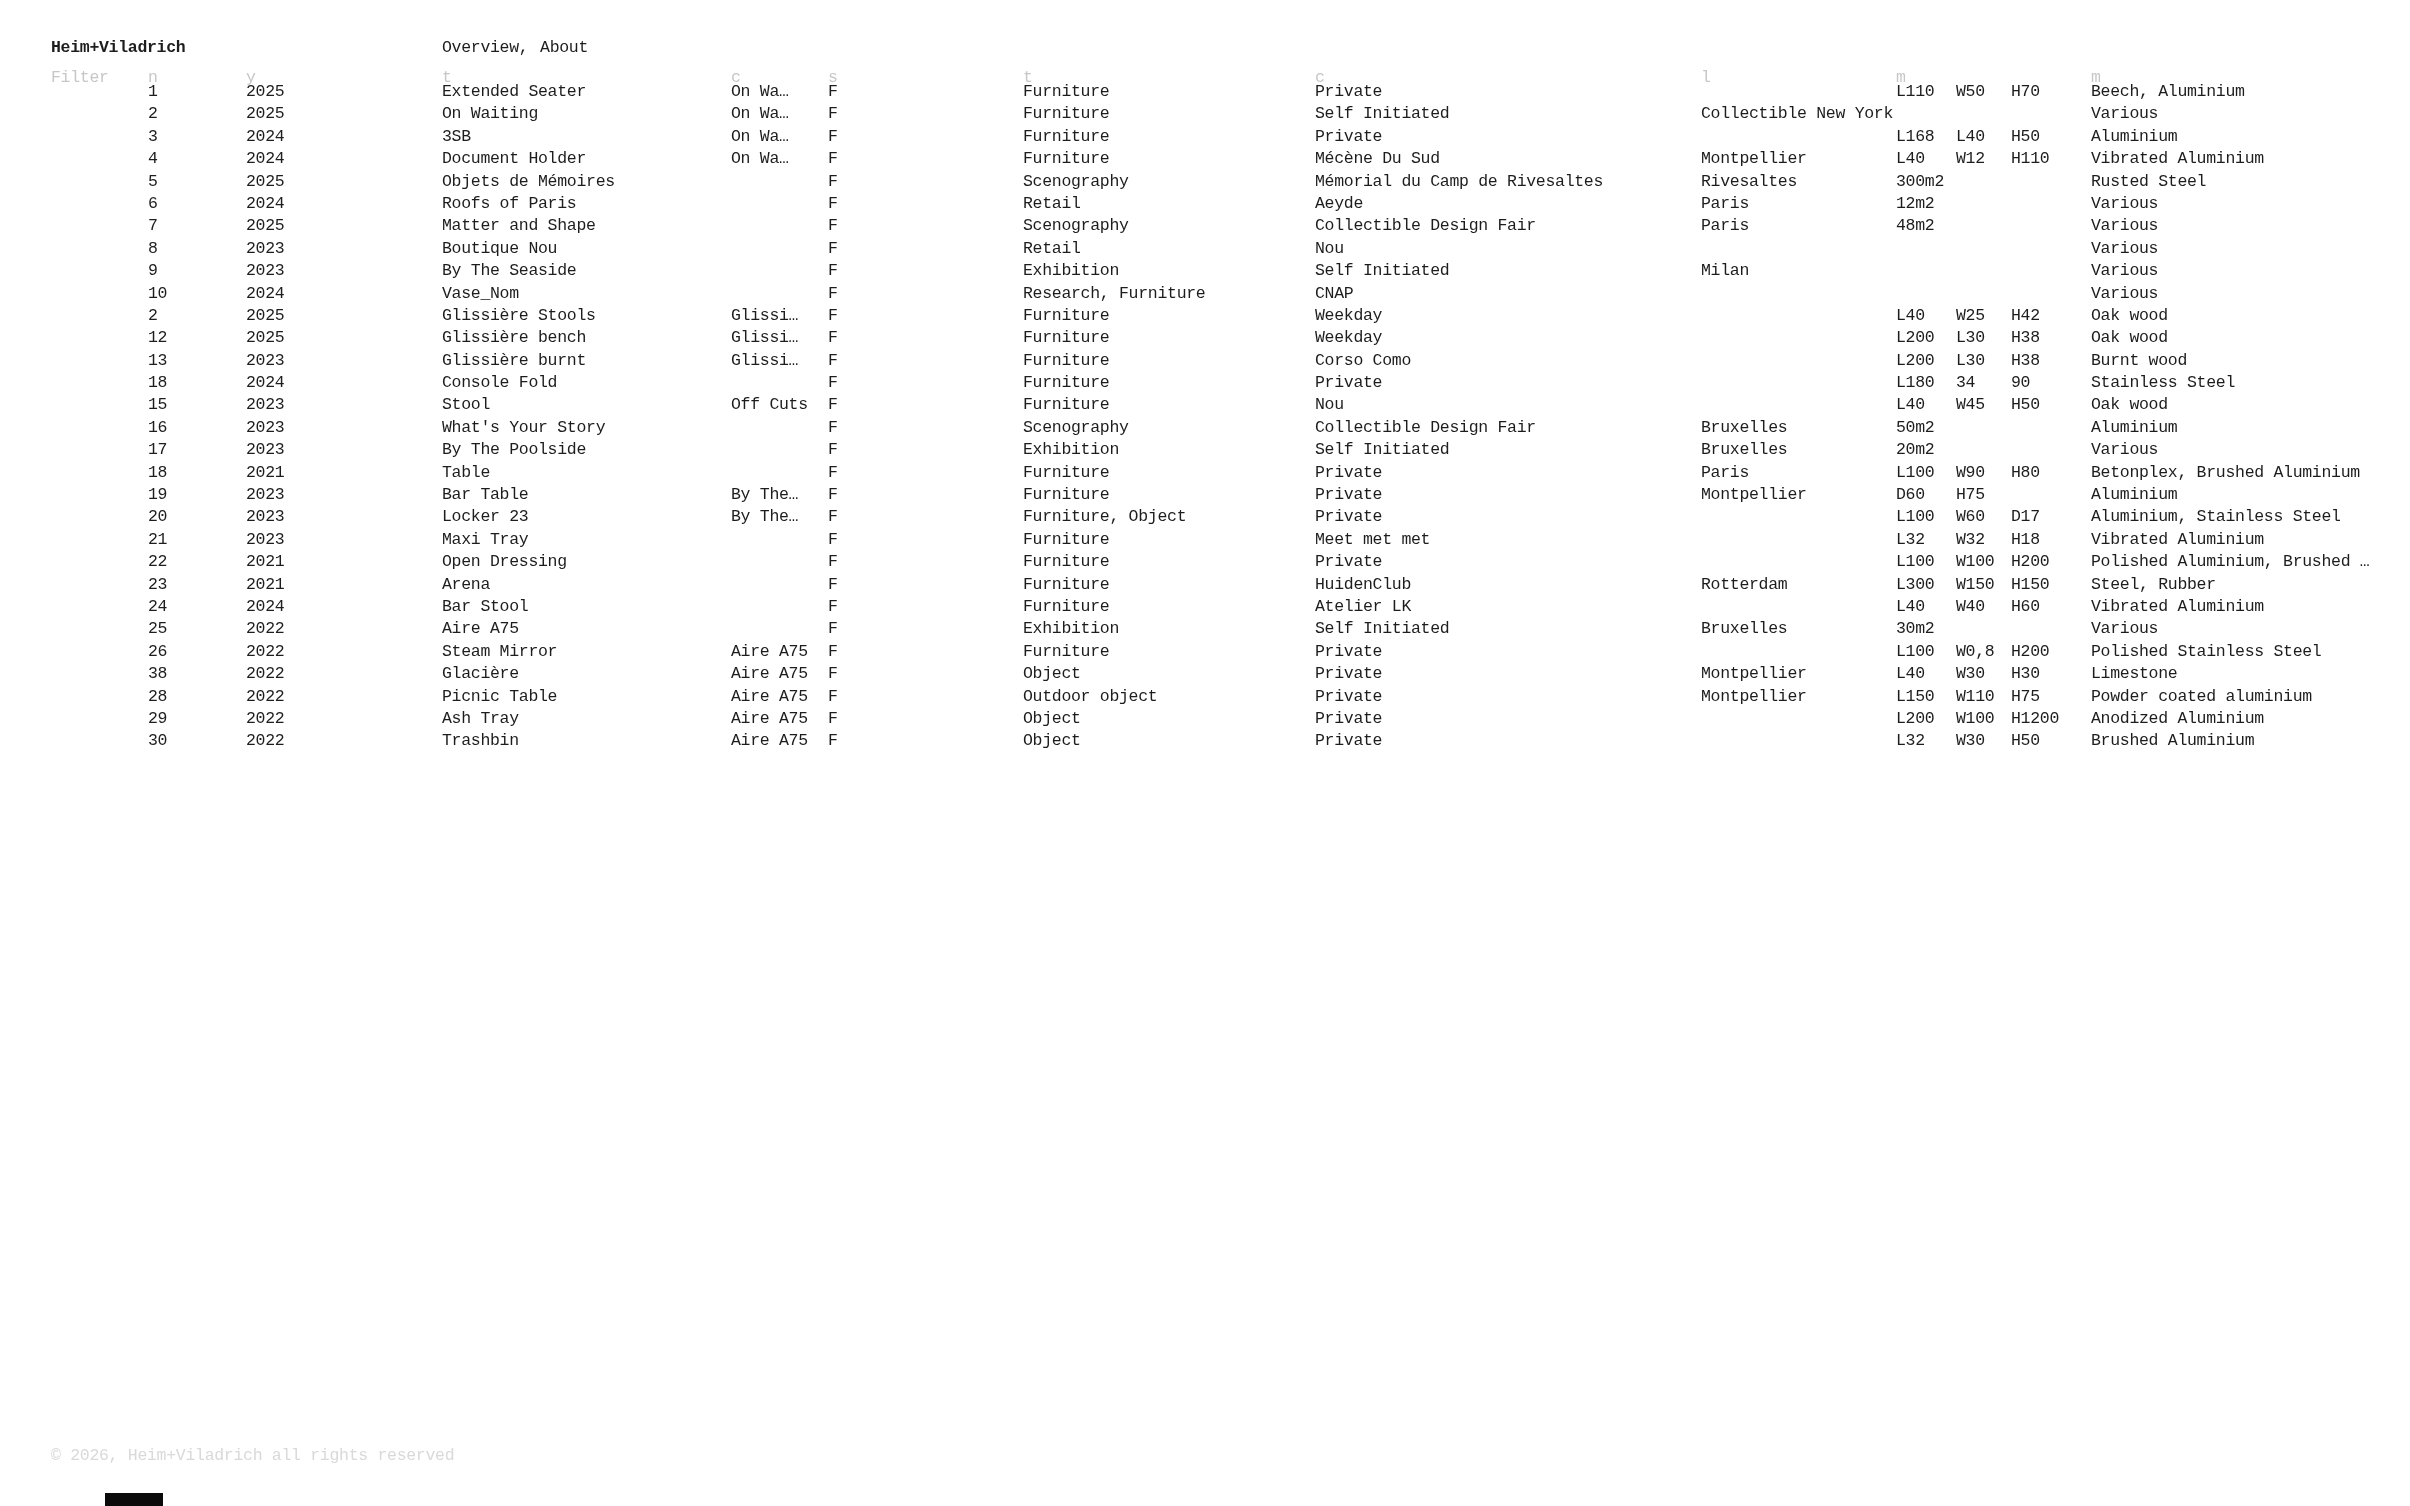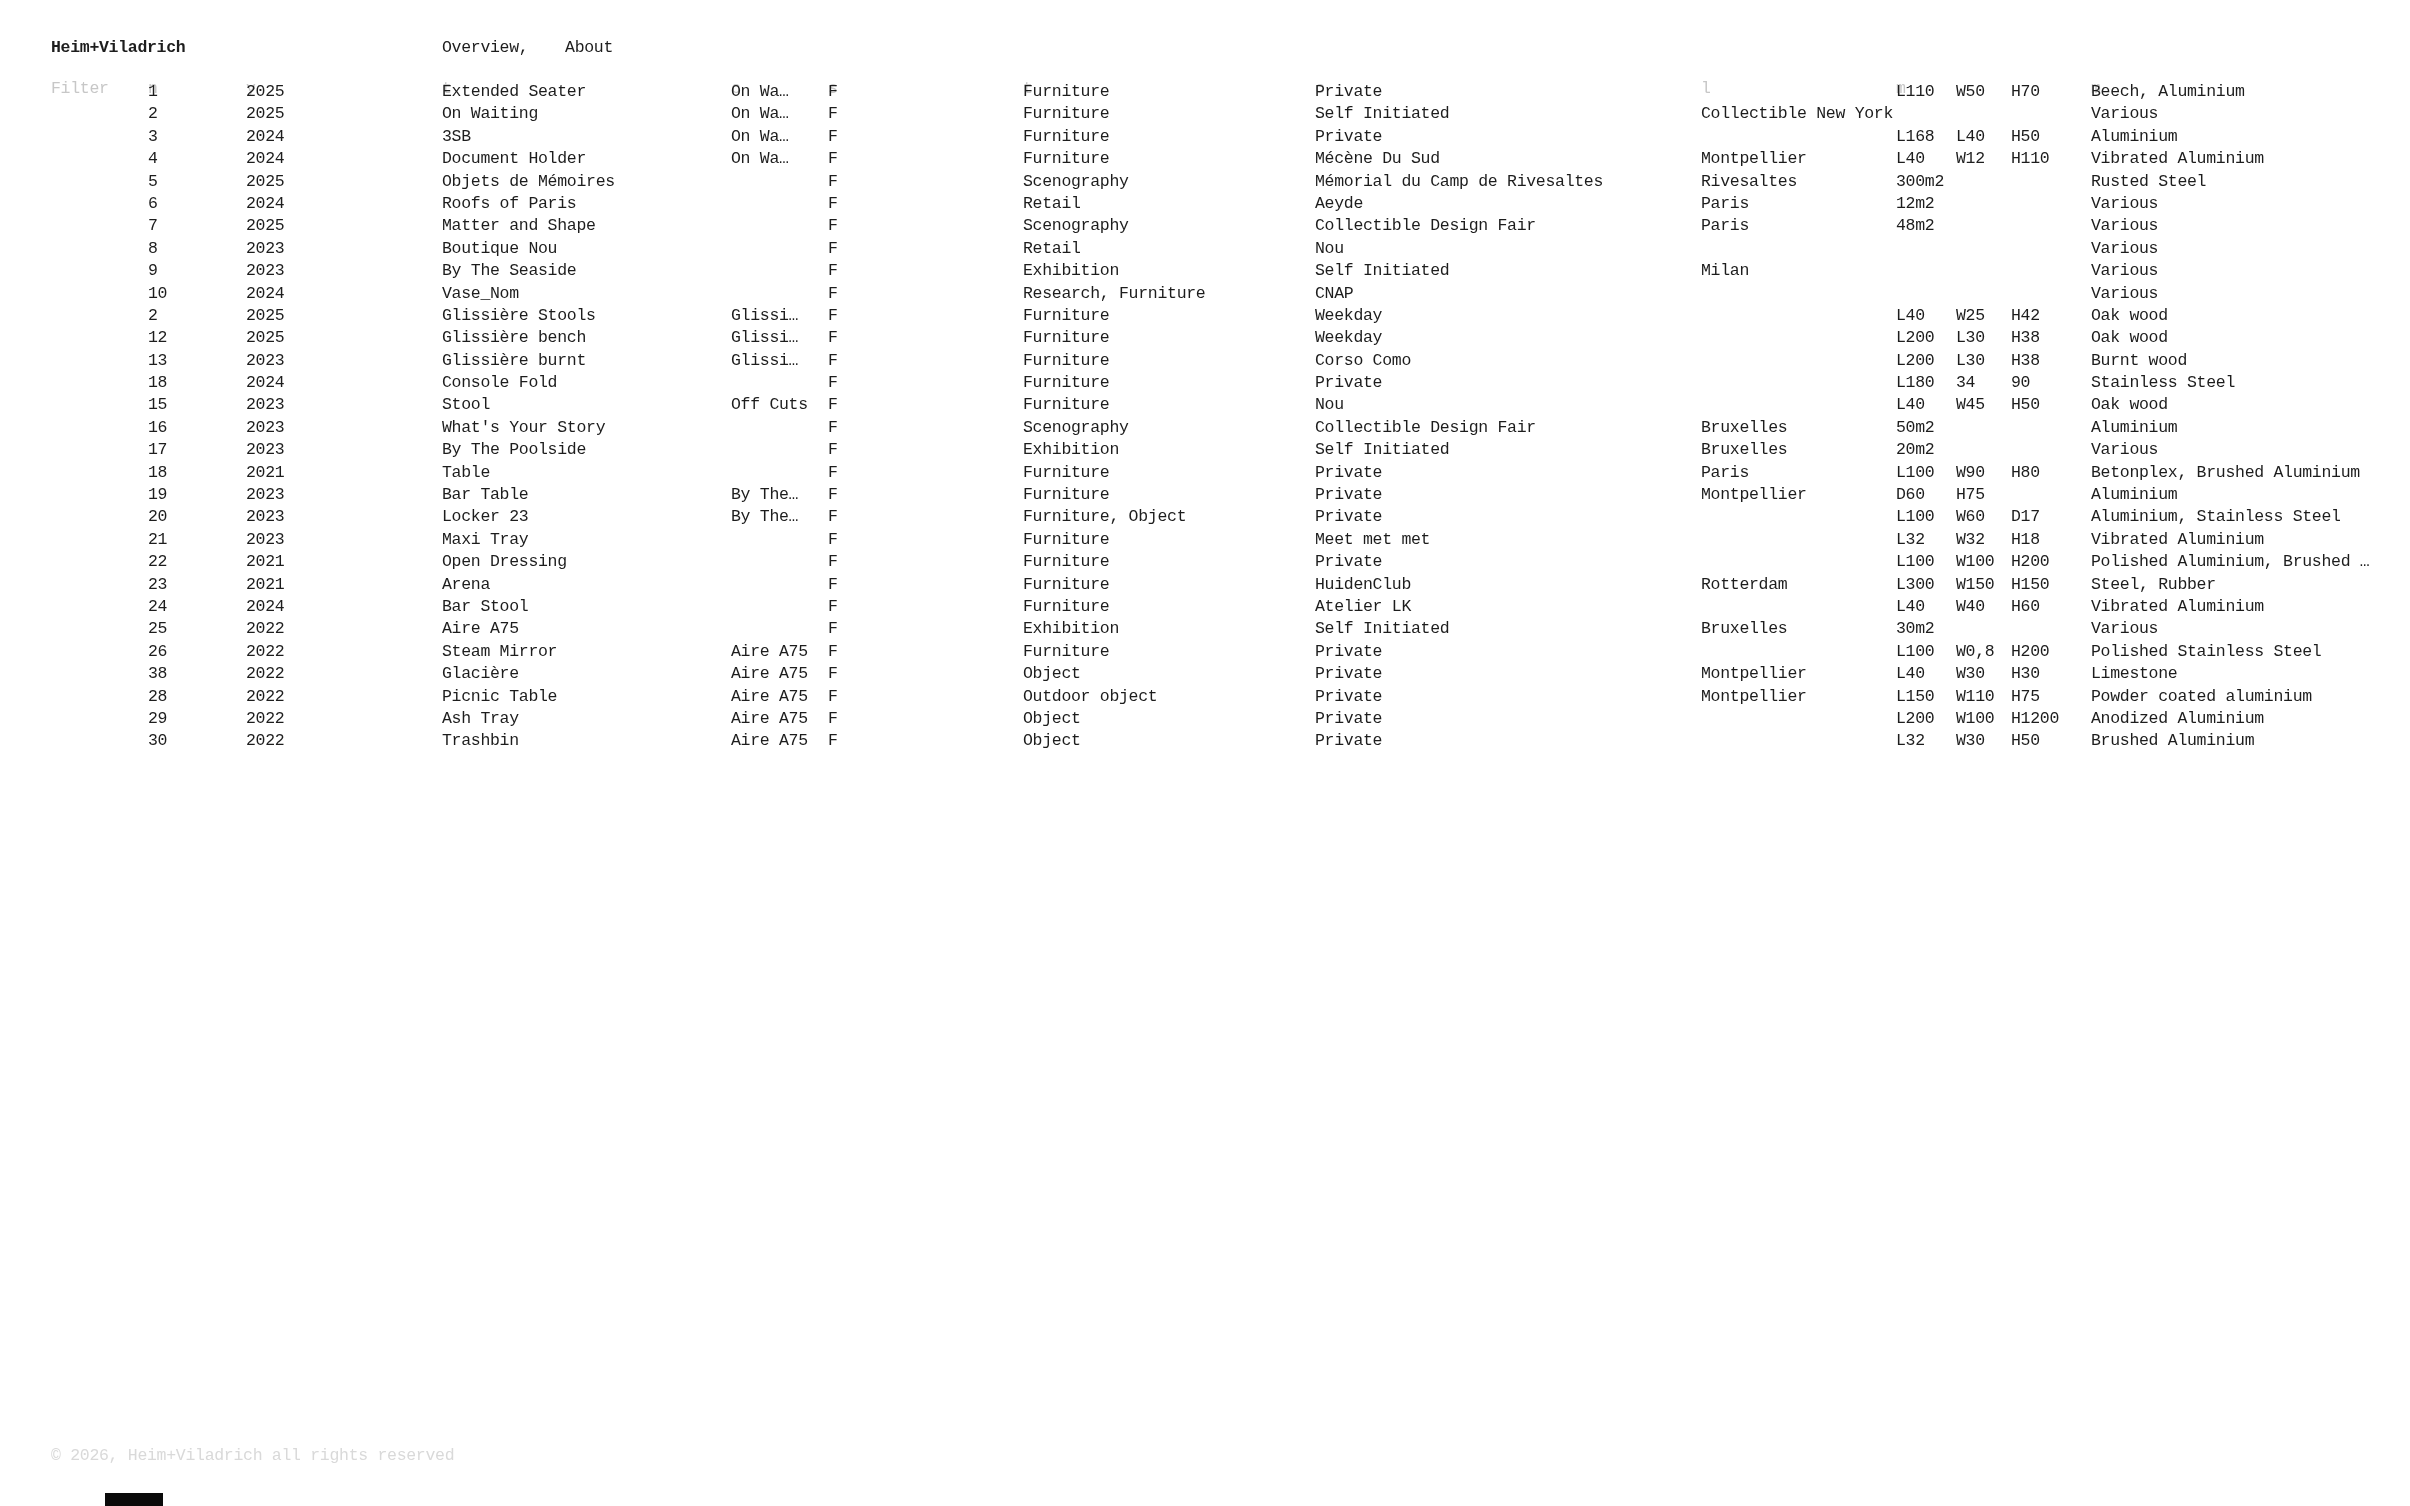--- a/index.html
+++ b/index.html
@@ -18,7 +18,7 @@
   #brand{left:51px;top:38px;font-weight:bold;}
   #nav{left:442px;top:38px;}
   #nav span{cursor:pointer;}
-  #nav .nav-first{margin-right:27px;}
+  #nav .nav-first{margin-right:2px;}
   
   #filter-row{left:0;top:79px;width:2215px;height:21px;}
   #filter-input{

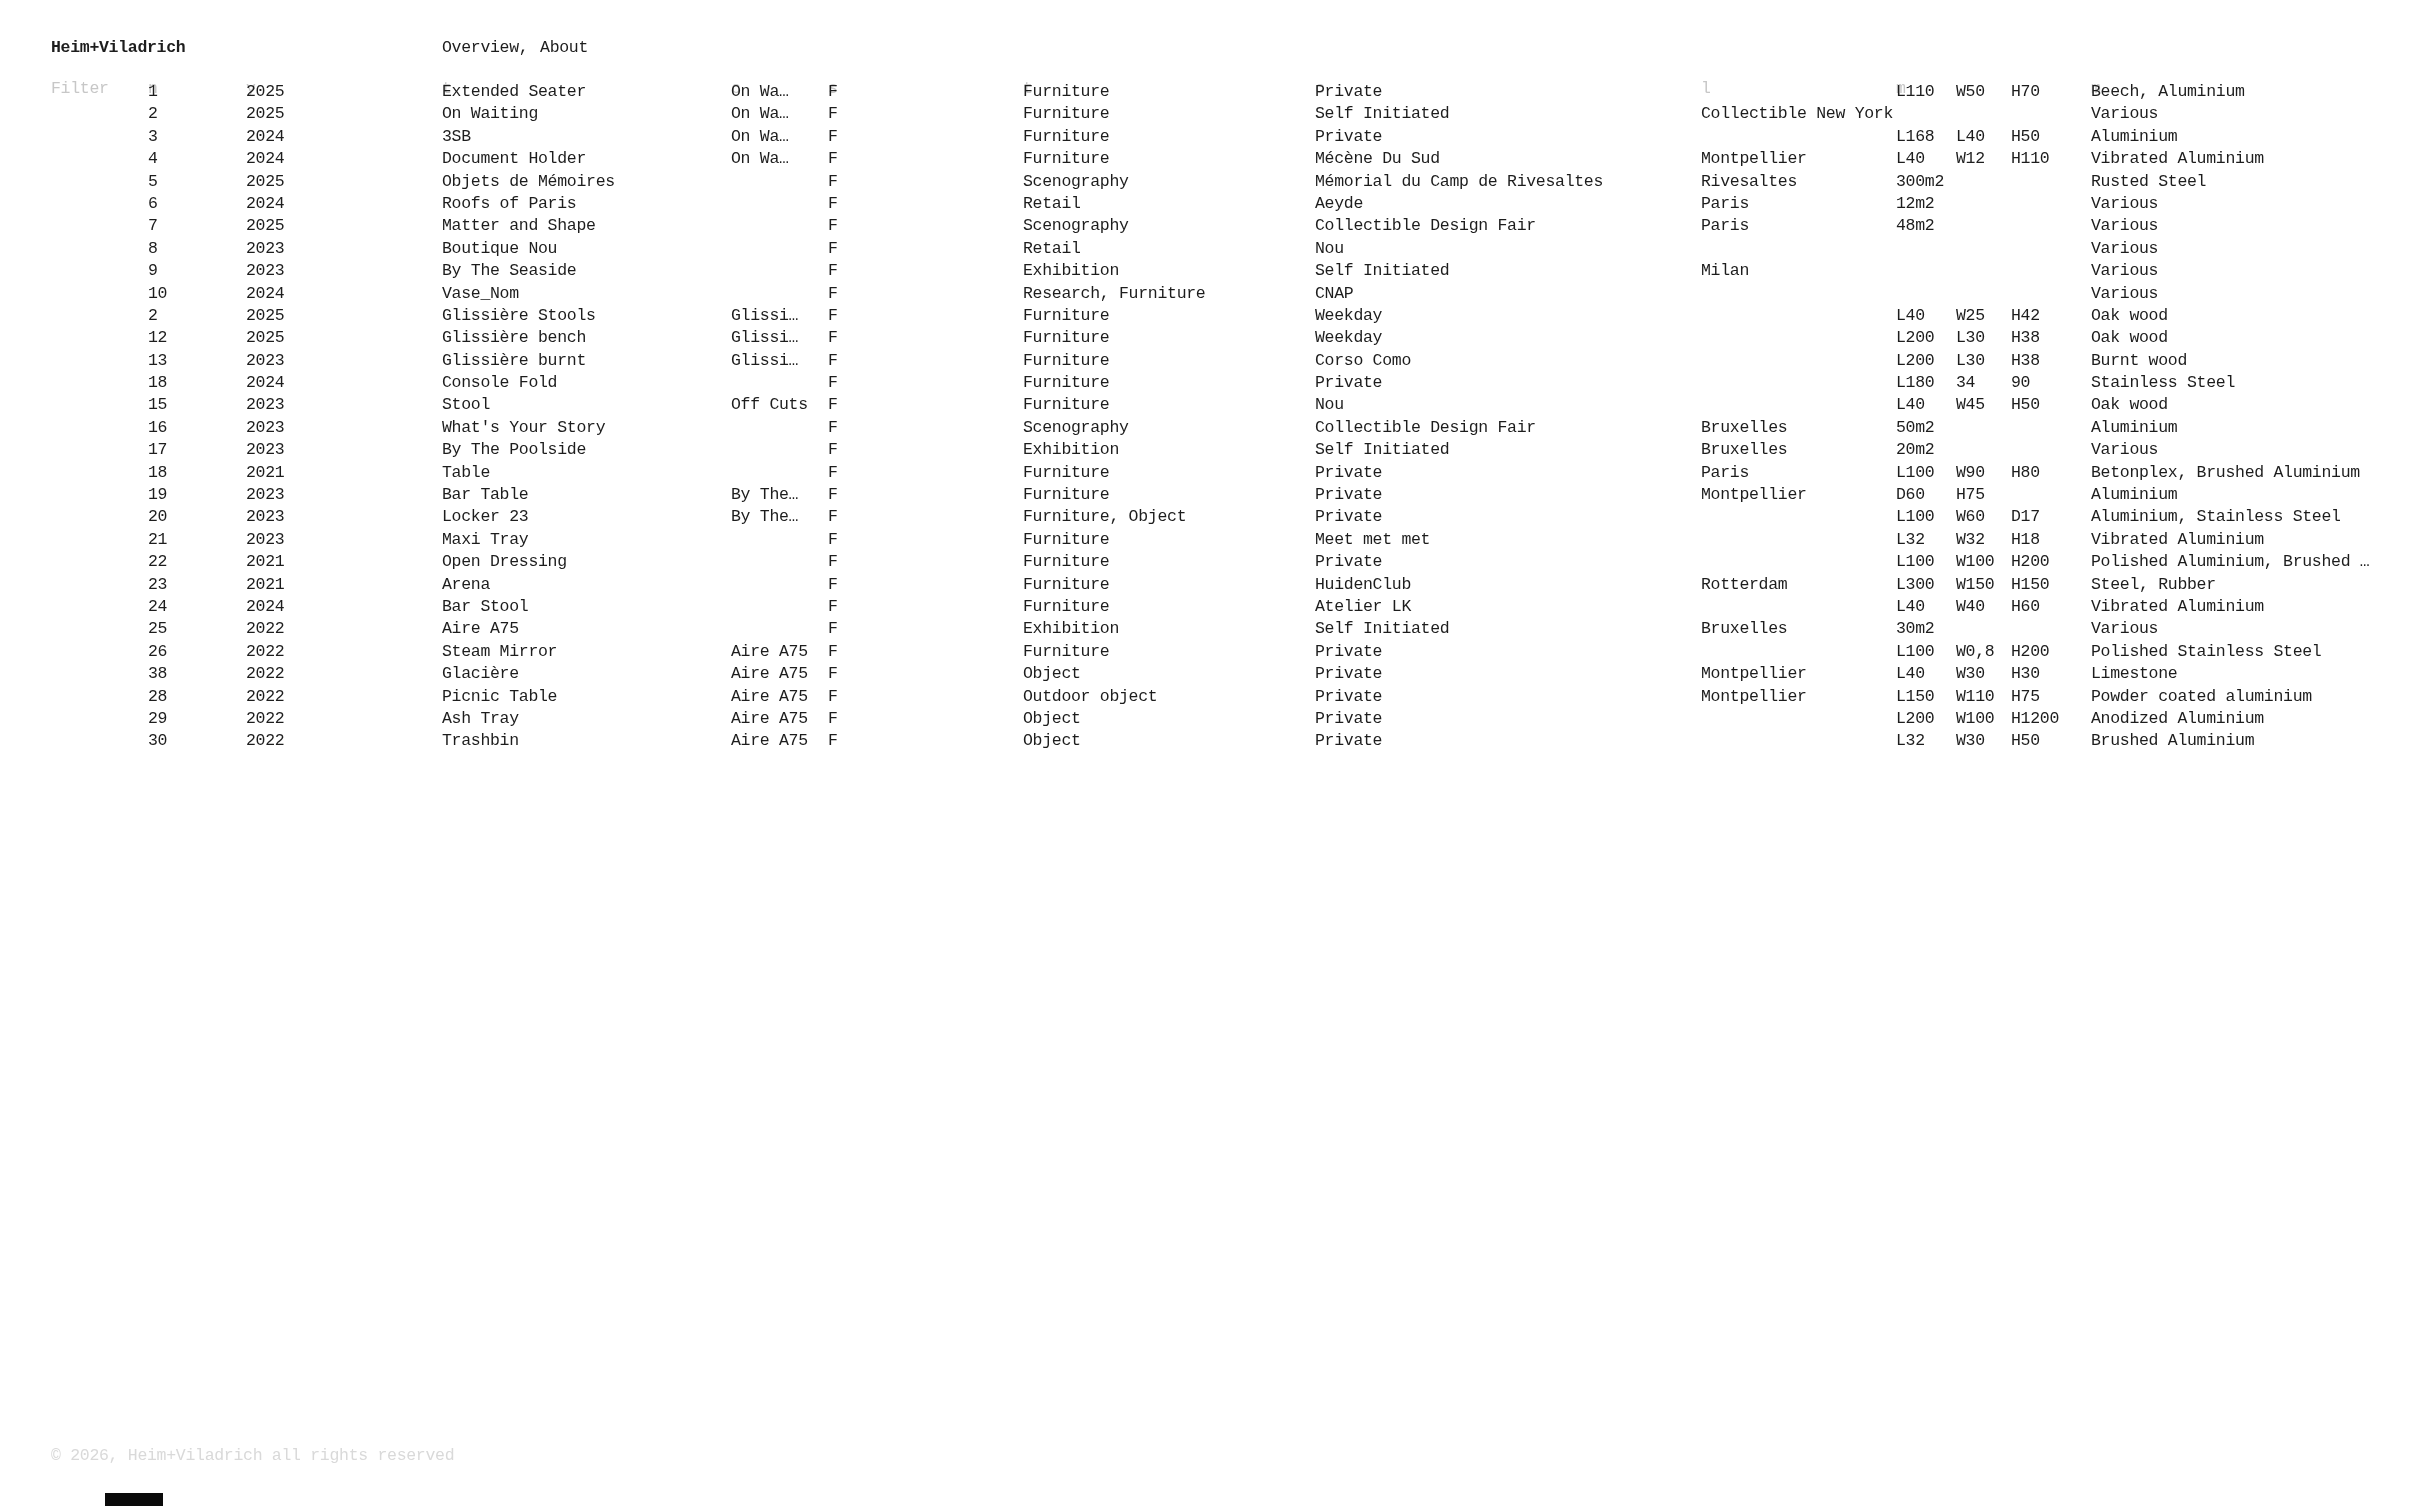--- a/index.html
+++ b/index.html
@@ -20,7 +20,7 @@
   #nav span{cursor:pointer;}
   #nav .nav-first{margin-right:2px;}
   
-  #filter-row{left:0;top:79px;width:2215px;height:21px;}
+  #filter-row{left:0;top:68px;width:2215px;height:21px;}
   #filter-input{
     position:absolute;left:51px;top:0;width:151px;border:none;outline:none;background:transparent;
     font:inherit;letter-spacing:inherit;color:var(--text);padding:0;

